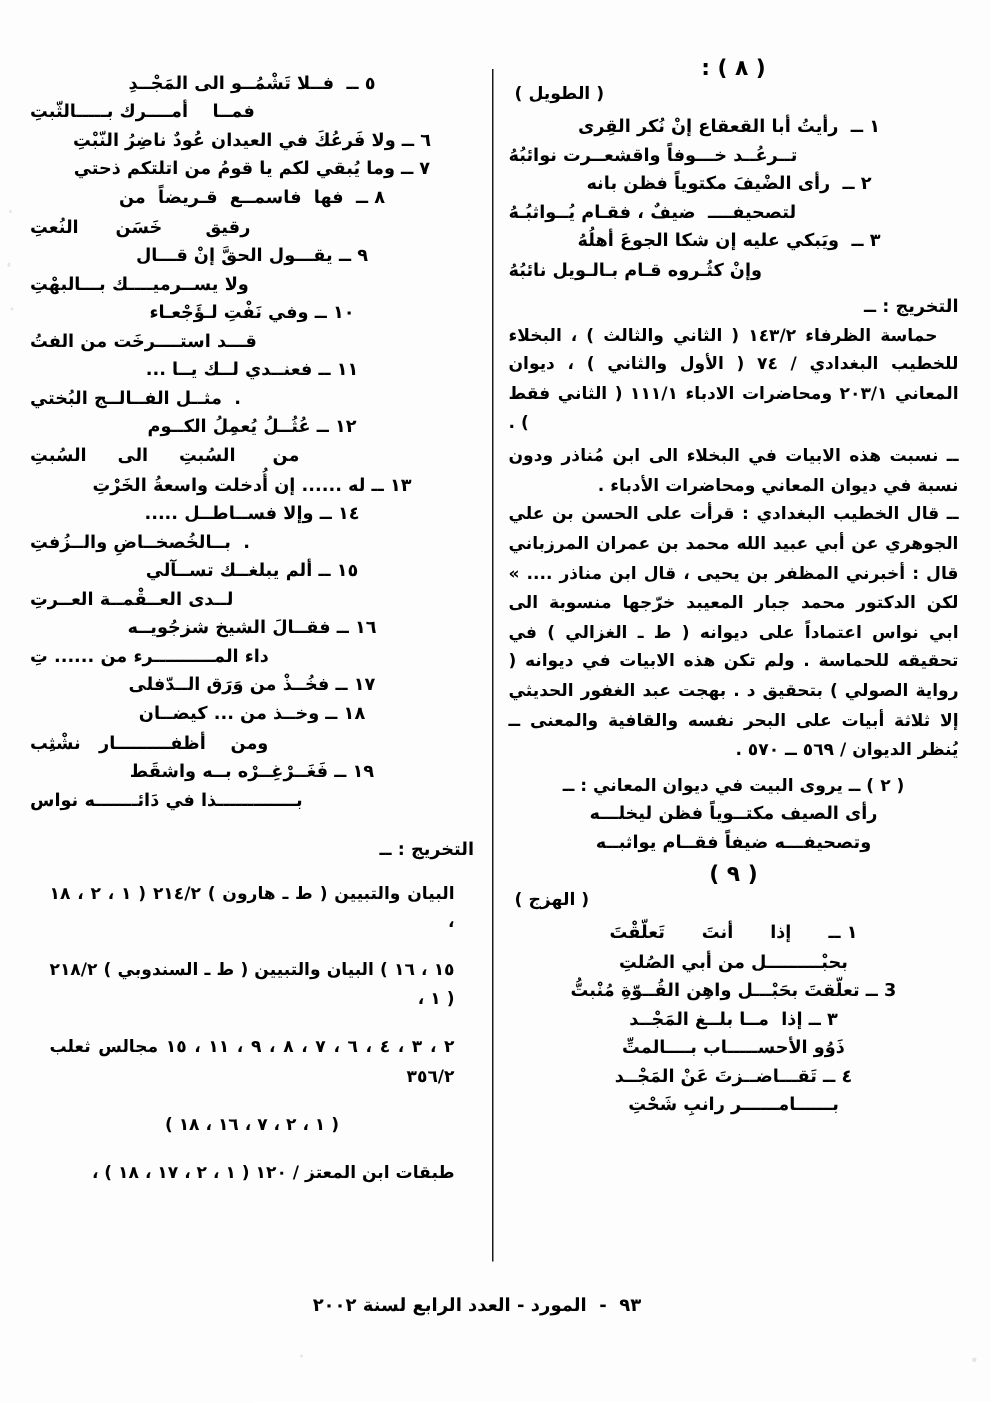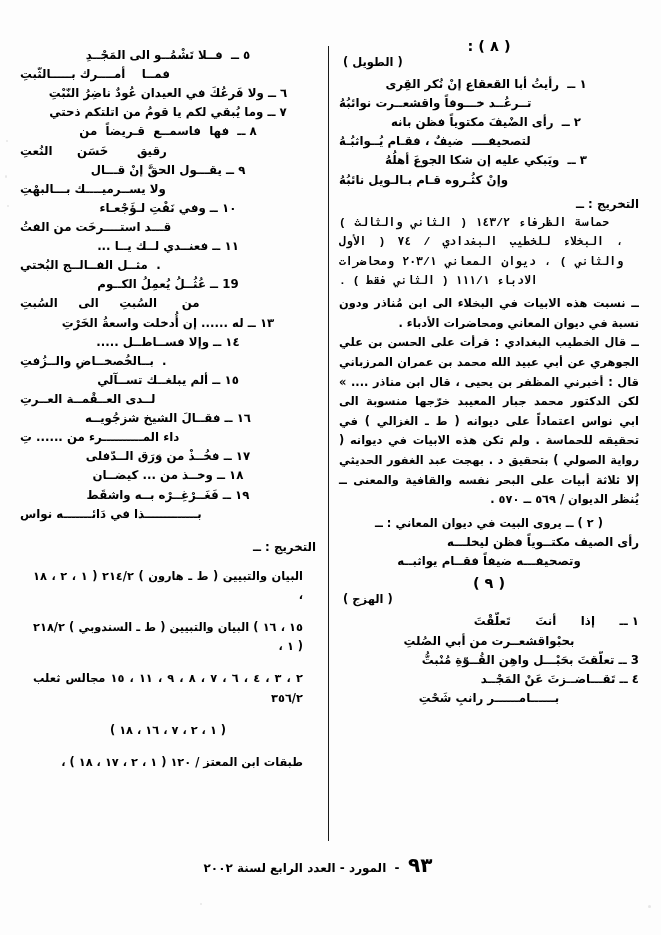--- a/index.html
+++ b/index.html
@@ -121,8 +121,7 @@
     text-align: justify;
     text-align-last: right;
     direction: rtl;
-    margin: 0 16px 2px 0;
-    font-family: Liberation Mono, monospace;
+    margin: 0 0 2px 0;
   }
   .prose.indent { text-indent: 14px; }
   .prose.left-last { text-align-last: left; }

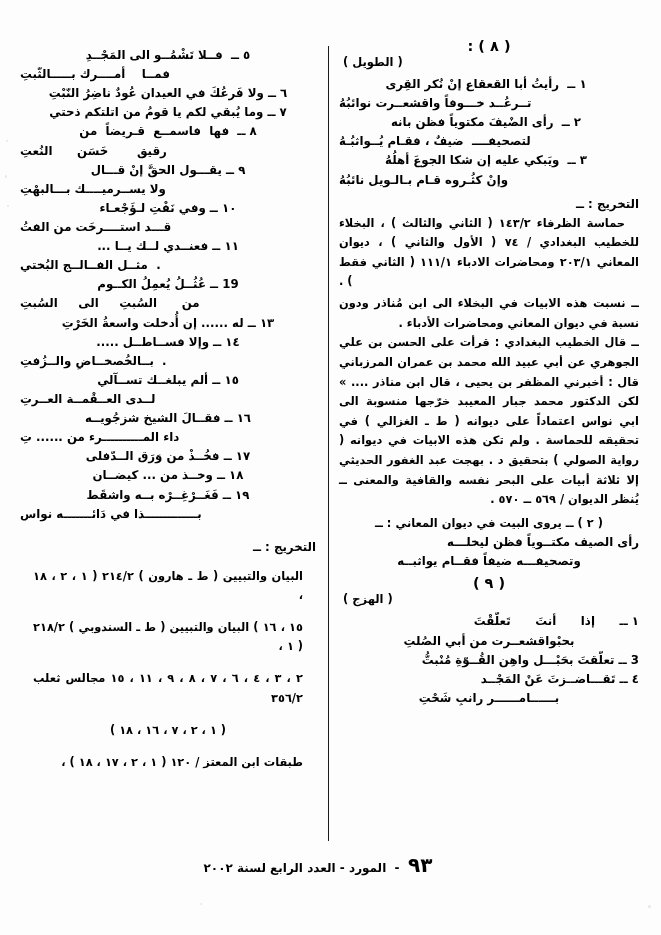--- a/index.html
+++ b/index.html
@@ -279,7 +279,7 @@
             <div class="hemi-b">.  مثــل الفــالــج البُختي</div>
           </div>
           <div class="verse">
-            <div class="hemi-a">19 ــ عُثُــلُ يُعمِلُ الكــوم</div>
+            <div class="hemi-a">١٢ ــ عُثُــلُ يُعمِلُ الكــوم</div>
             <div class="hemi-b wide">من      السُبتِ     الى     السُبتِ</div>
           </div>
           <div class="verse">

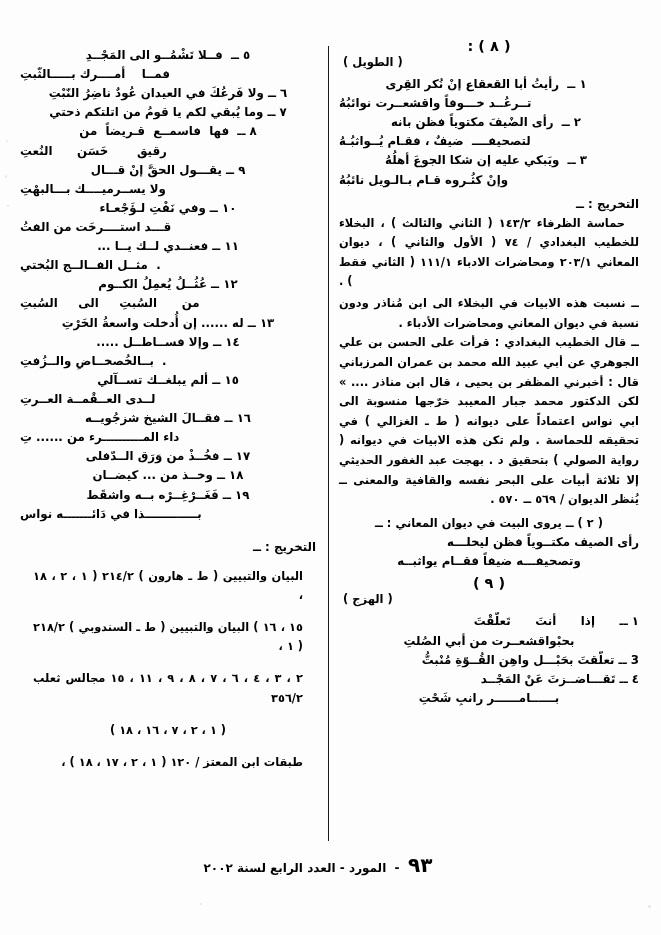--- a/index.html
+++ b/index.html
@@ -302,6 +302,7 @@
           </div>
           <div class="verse">
             <div class="hemi-a">١٨ ــ وخــذ من ... كيضــان</div>
+            <div class="hemi-b">ومن    أظفـــــــــار   نشْثِب</div>
           </div>
           <div class="verse">
             <div class="hemi-a">١٩ ــ فَغَــرْغِــرْه بــه واشقَط</div>

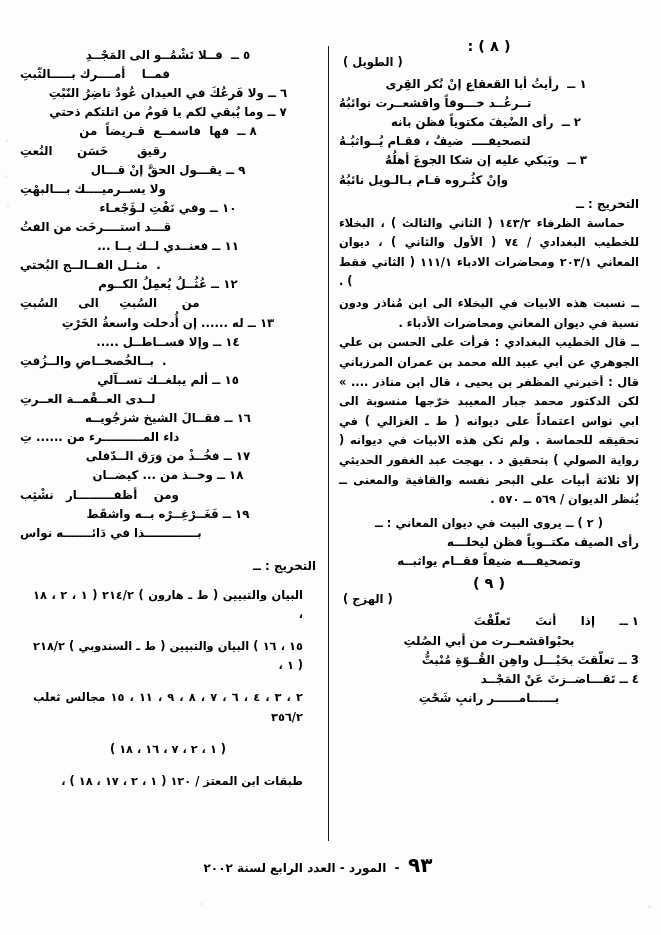--- a/index.html
+++ b/index.html
@@ -85,7 +85,7 @@
   .hemi-a {
     font-size: 11.8px;
     font-weight: bold;
-    text-align: right;
+    text-align: center;
     line-height: 1.62;
     white-space: pre;
     direction: rtl;

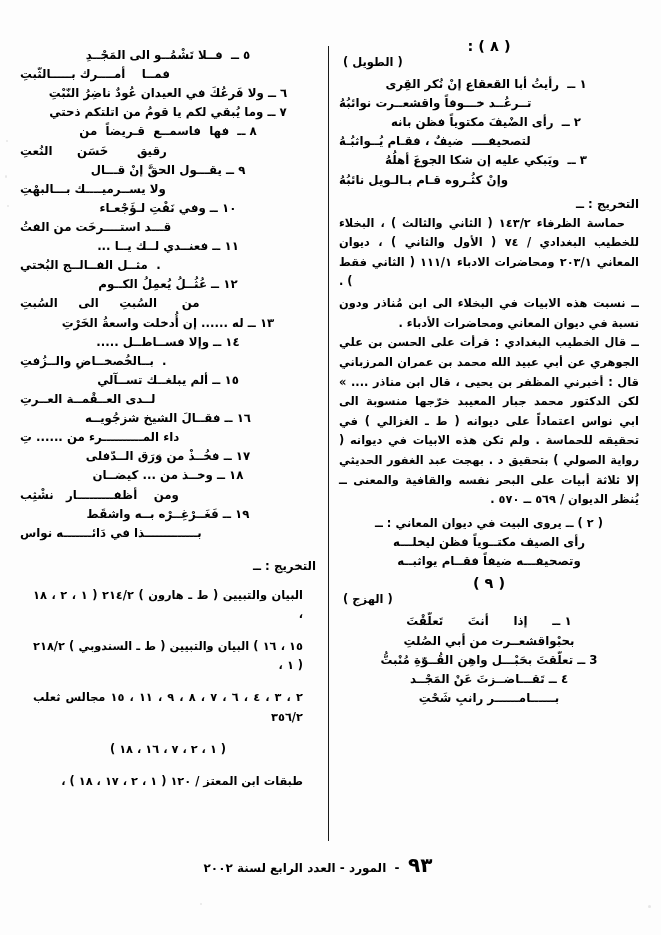--- a/index.html
+++ b/index.html
@@ -233,7 +233,7 @@
         <div class="verses-9">
           <div class="verse">
             <div class="hemi-a wide">١ ــ      إذا      أنتَ      تَعلّقْتَ</div>
-            <div class="hemi-b">بحبْواقشعــرت من أبي الصُلتِ</div>
+            <div class="hemi-b">بحبْـــــــــل من أبي الصُلتِ</div>
           </div>
           <div class="verse">
             <div class="hemi-a">3 ــ تعلّقتَ بحَبْـــل واهِن القُــوّةِ مُنْبتُّ</div>

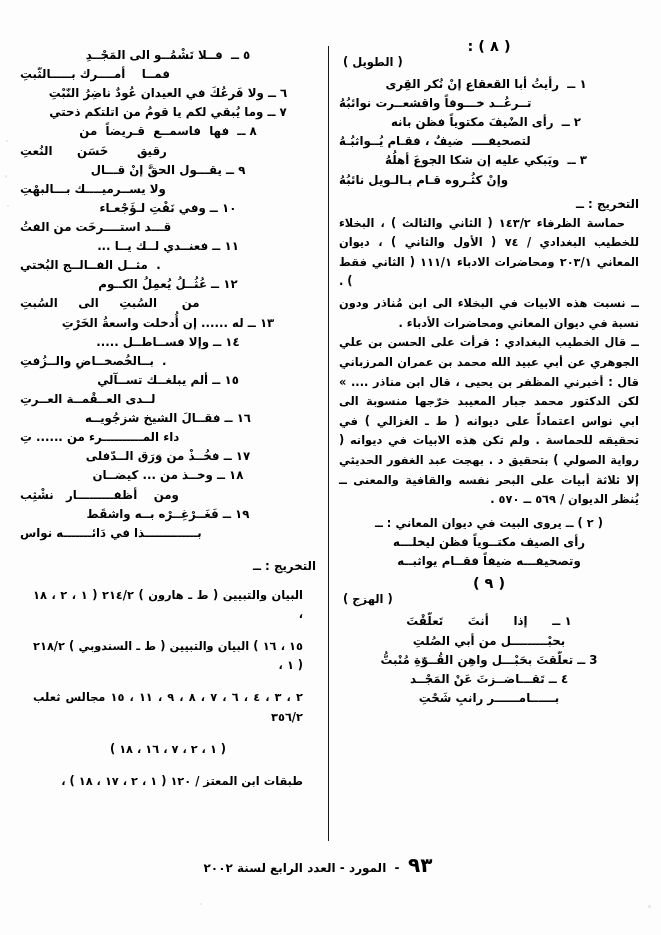--- a/index.html
+++ b/index.html
@@ -240,6 +240,10 @@
 
           </div>
           <div class="verse">
+            <div class="hemi-a">٣ ــ إذا  مــا بلــغ المَجْــد</div>
+            <div class="hemi-b">ذَوُو الأحســـــاب بــــالمتِّ</div>
+          </div>
+          <div class="verse">
             <div class="hemi-a">٤ ــ تَقـــاضــزتَ عَنْ المَجْــد</div>
             <div class="hemi-b">بــــــامــــــر رانبِ شَحْتِ</div>
           </div>

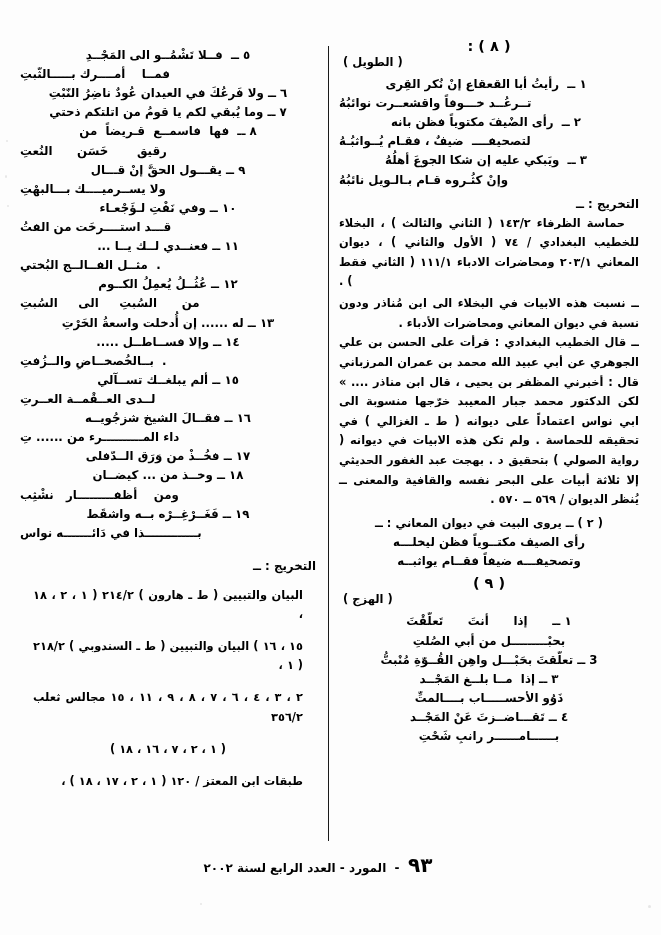--- a/index.html
+++ b/index.html
@@ -177,7 +177,7 @@
     white-space: pre;
   }
   .footer .pageno {
-    font-size: 20px;
+    font-size: 12px;
     font-weight: bold;
   }
 

